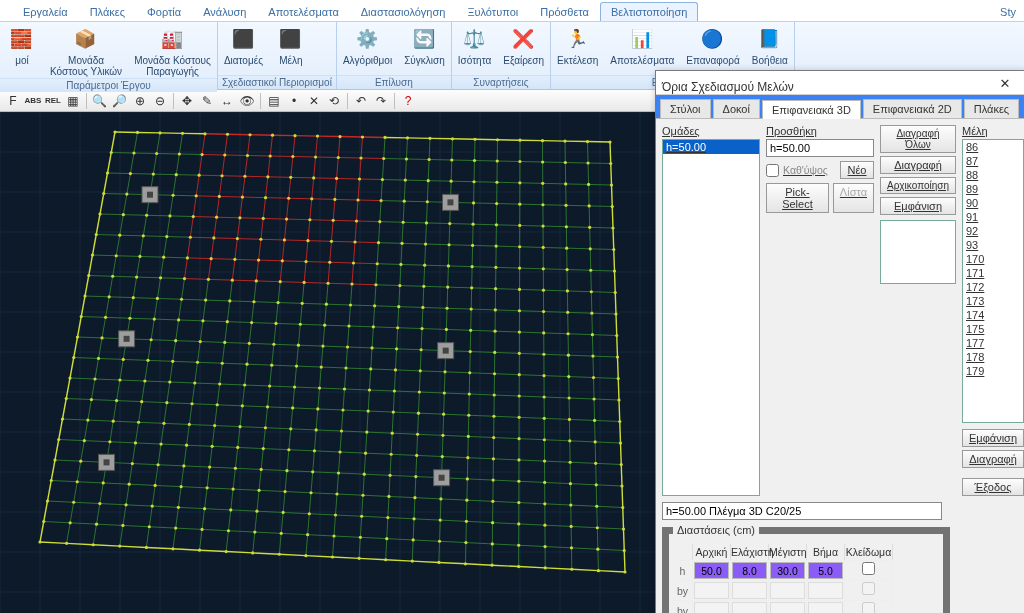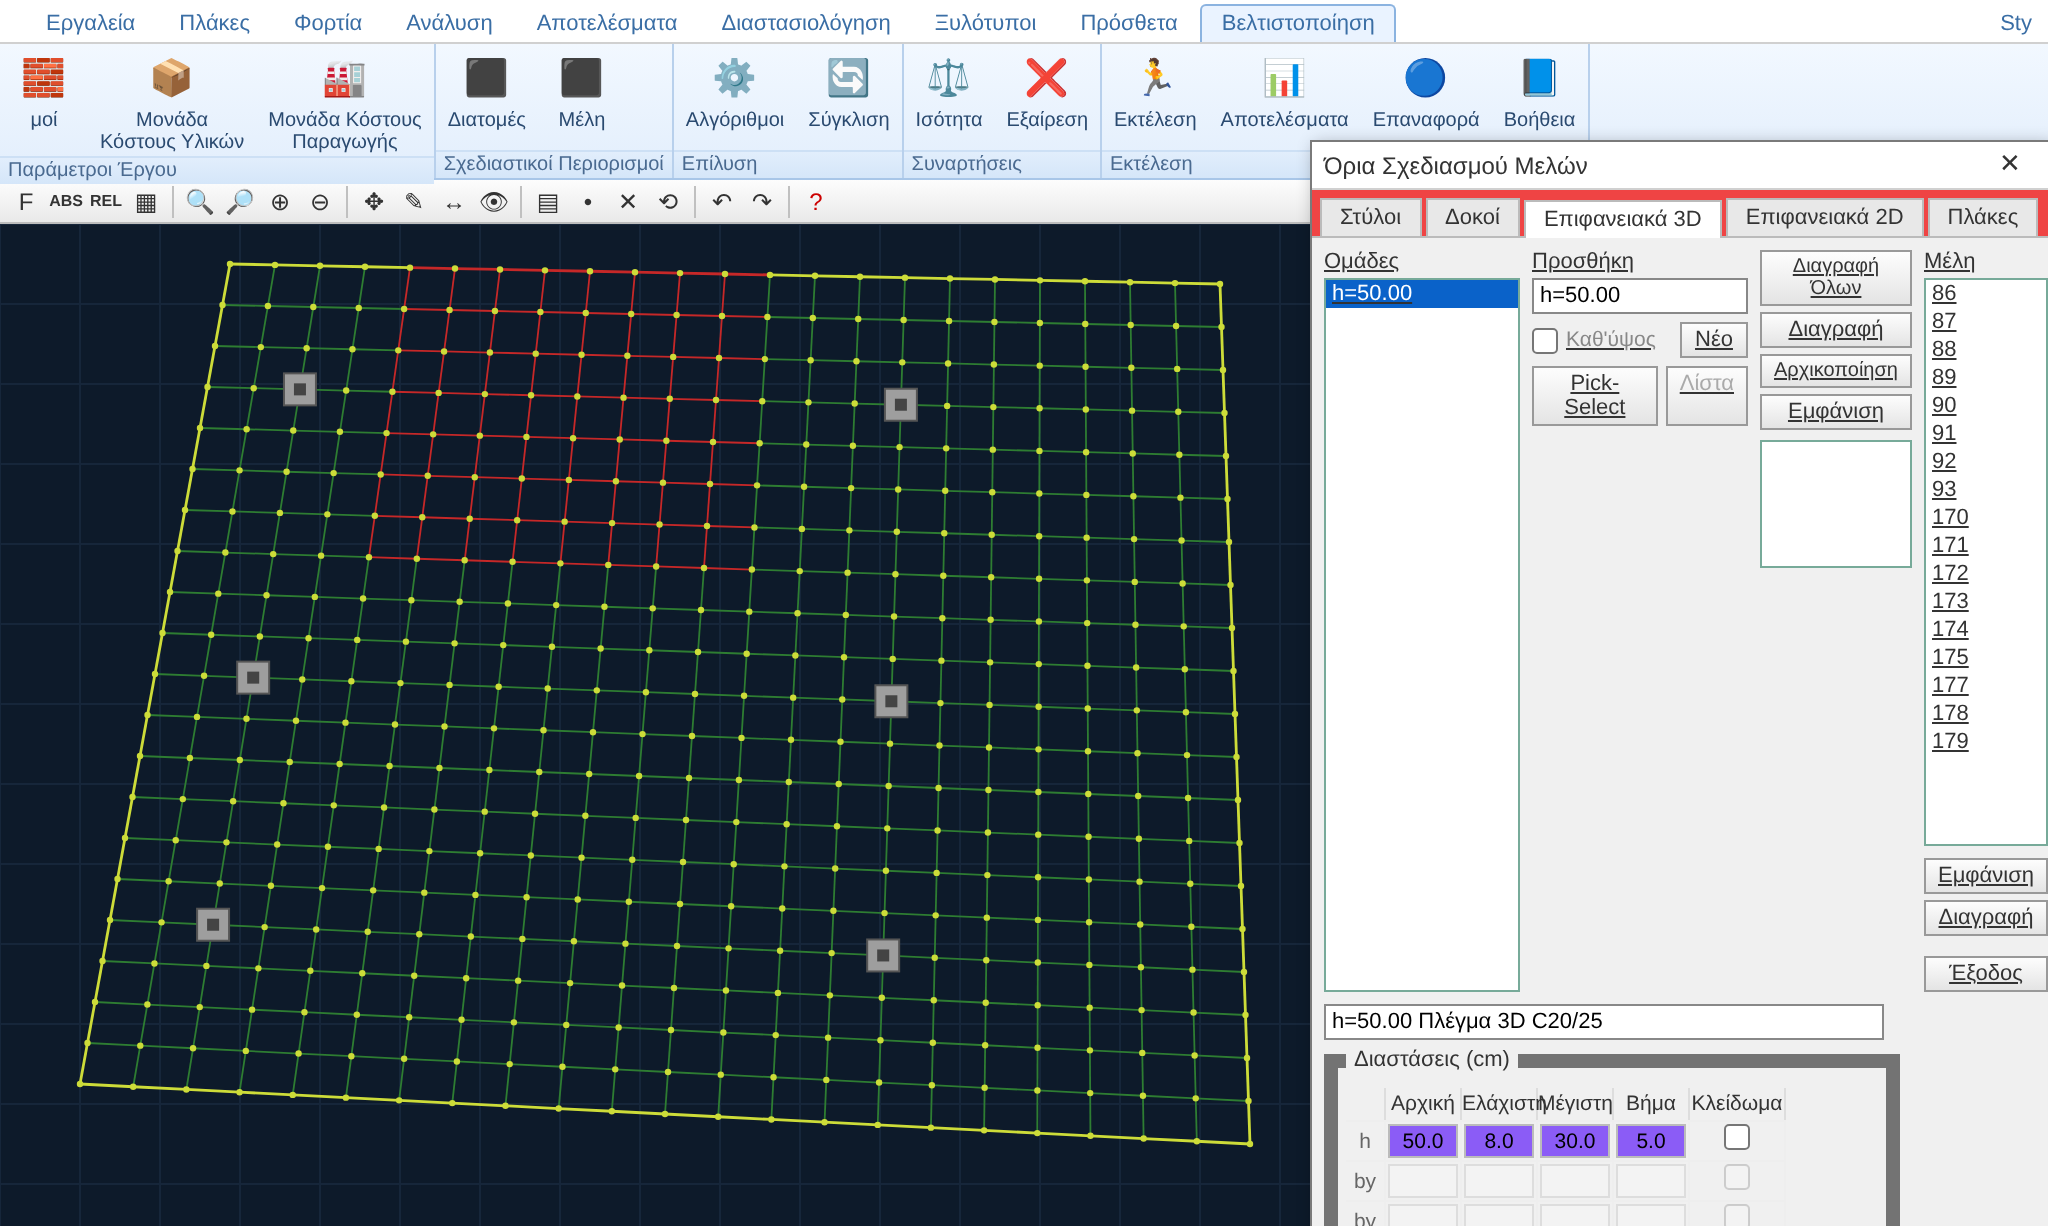--- a/index.html
+++ b/index.html
@@ -15,7 +15,7 @@
 .ribbon { height: 68px; background: linear-gradient(#f2f8ff,#e2eefc); border-bottom: 1px solid #a8c6e8; display: flex; }
 .rgroup { border-right: 1px solid #b8d0ec; display: flex; flex-direction: column; }
 .rgroup .buttons { display: flex; flex: 1; }
-.rgroup .glabel { font-size: 10px; color: #4a6a90; padding: 1px 4px; background: linear-gradient(#e2eefc,#d5e6f9); border-top: 1px solid #cde0f5; white-space: nowrap; }
+.rgroup .glabel { font-size: 10px; color: #4a6a90; text-align: center; padding: 1px 4px; background: linear-gradient(#e2eefc,#d5e6f9); border-top: 1px solid #cde0f5; white-space: nowrap; }
 .rbtn { display: flex; flex-direction: column; align-items: center; justify-content: flex-start; padding: 3px 6px 1px; cursor: pointer; min-width: 44px; }
 .rbtn .ricon { width: 28px; height: 28px; margin-bottom: 2px; display: flex; align-items: center; justify-content: center; font-size: 18px; }
 .rbtn .rlabel { font-size: 10px; color: #2a4a70; text-align: center; line-height: 1.1; white-space: pre-line; }

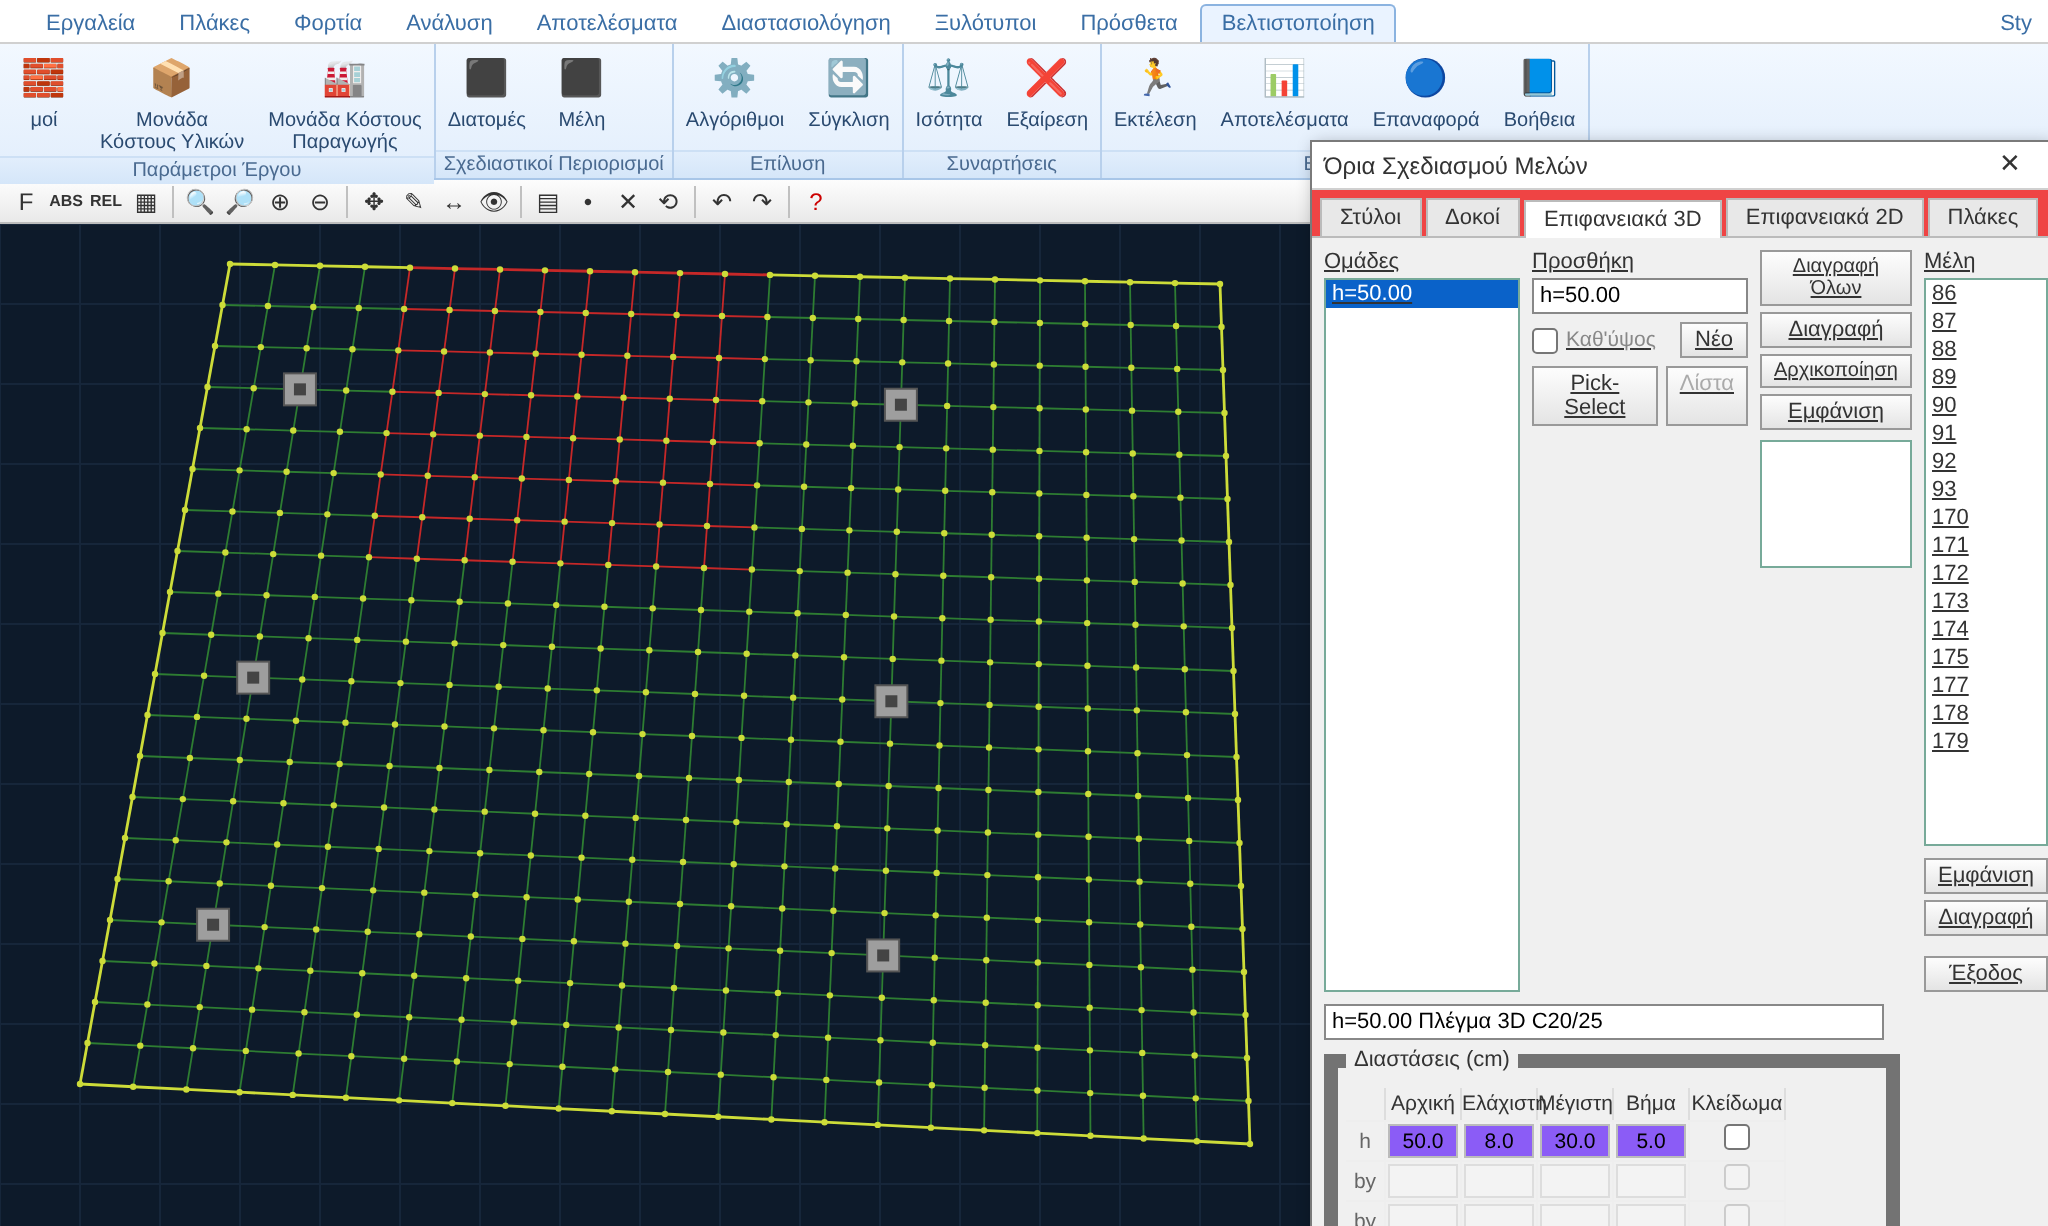--- a/index.html
+++ b/index.html
@@ -36,7 +36,7 @@
 
 
 .dialog { position: absolute; left: 655px; top: 70px; width: 370px; background: #f0f0f0; border: 1px solid #7a7a7a; box-shadow: 2px 2px 8px rgba(0,0,0,.3); }
-.dialog .titlebar { height: 24px; background: #fff; display: flex; align-items: center; padding: 0 6px; border-bottom: 1px solid #d0d0d0; }
+.dialog .titlebar { height: 24px; background: #fff; display: flex; align-items: flex-end; padding: 0 6px; border-bottom: 1px solid #d0d0d0; }
 .dialog .titlebar .title { font-size: 12px; }
 .dialog .titlebar .close { margin-left: auto; width: 26px; height: 18px; text-align: center; cursor: pointer; font-size: 13px; }
 .dialog .dtabs { display: flex; border-bottom: 1px solid #bbb; background: #ef4444; padding-top: 4px; padding-left: 4px; }

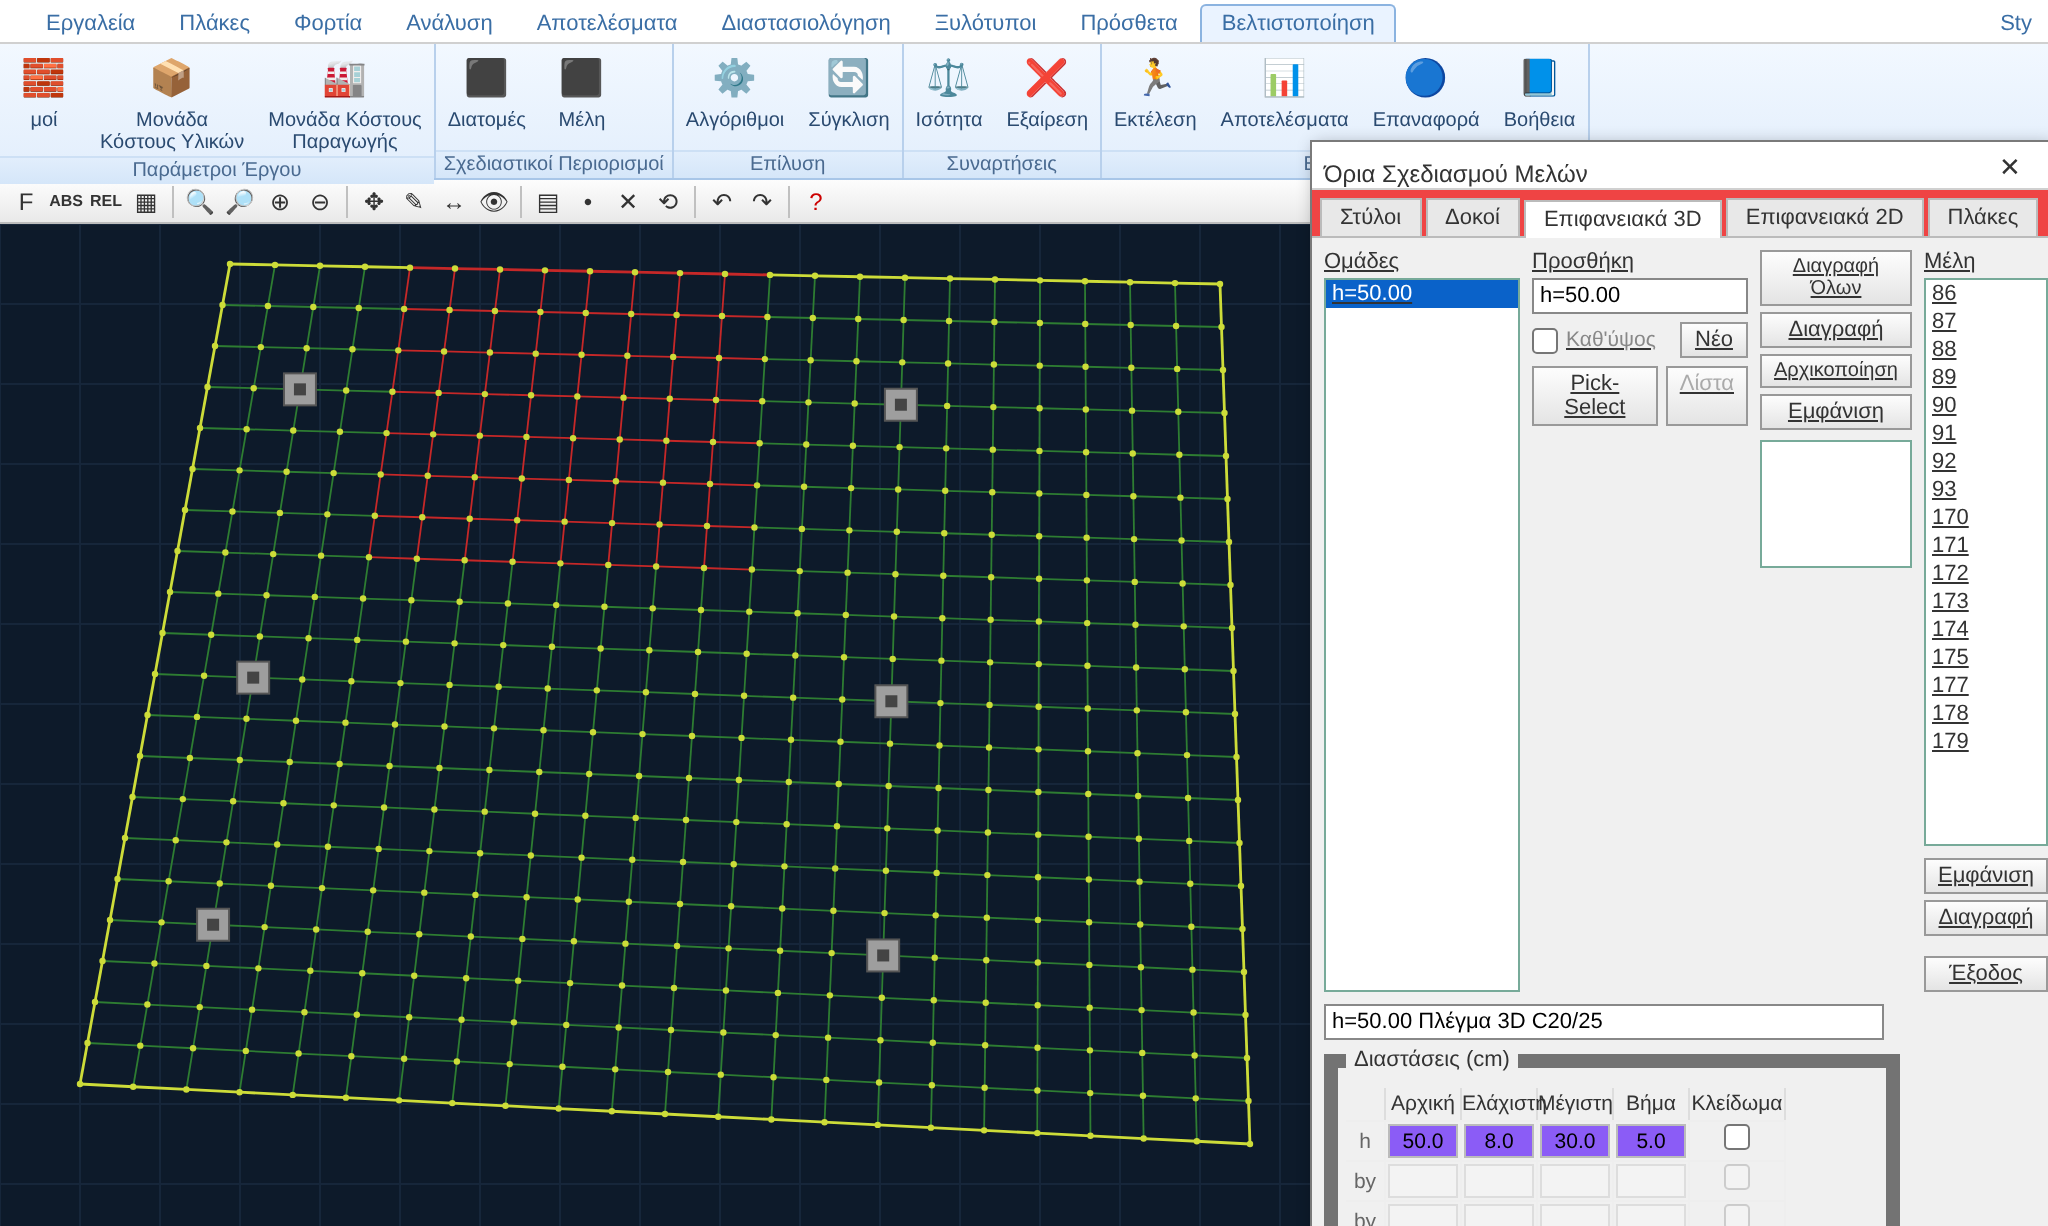--- a/index.html
+++ b/index.html
@@ -39,7 +39,7 @@
 .dialog .titlebar { height: 24px; background: #fff; display: flex; align-items: flex-end; padding: 0 6px; border-bottom: 1px solid #d0d0d0; }
 .dialog .titlebar .title { font-size: 12px; }
 .dialog .titlebar .close { margin-left: auto; width: 26px; height: 18px; text-align: center; cursor: pointer; font-size: 13px; }
-.dialog .dtabs { display: flex; border-bottom: 1px solid #bbb; background: #ef4444; padding-top: 4px; padding-left: 4px; }
+.dialog .dtabs { display: flex; border-bottom: 1px solid #bbb; background: #3b82f6; padding-top: 4px; padding-left: 4px; }
 .dialog .dtab { padding: 3px 9px; font-size: 11px; border: 1px solid #bbb; border-bottom: none; margin-right: 2px; background: #e8e8e8; cursor: pointer; }
 .dialog .dtab.active { background: #fff; position: relative; top: 1px; }
 .dialog .dbody { padding: 6px; display: flex; gap: 6px; background: #f0f0f0; text-decoration: underline; }

